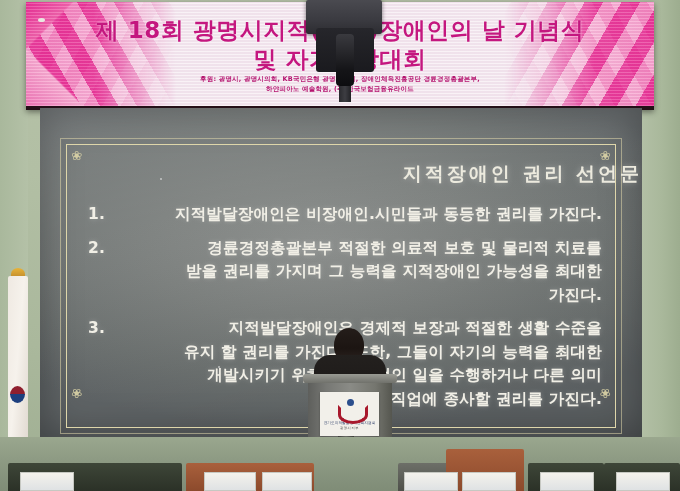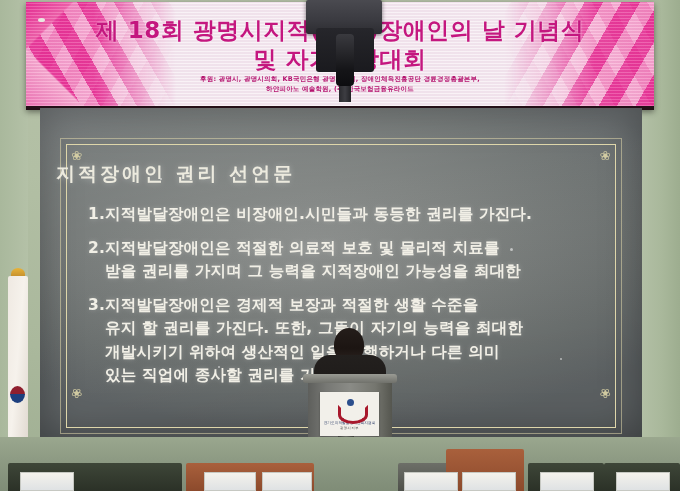--- a/index.html
+++ b/index.html
@@ -193,7 +193,7 @@
   .decl-title {
     position: absolute;
     left: 16px; right: 0; top: 53px;
-    text-align: left;
+    text-align: right;
     font-size: 19px;
     font-weight: bold;
     color: #eceade;

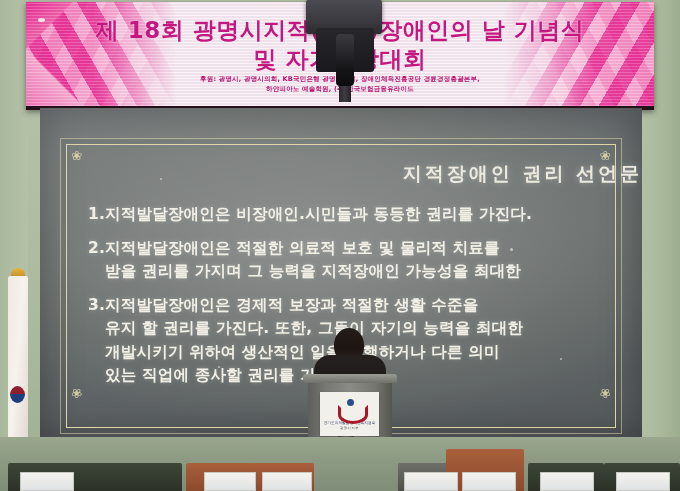--- a/index.html
+++ b/index.html
@@ -218,7 +218,7 @@
   }
   .decl-num { flex: 0 0 auto; }
   .decl-body { flex: 1 1 auto; }
-  .decl-body div { white-space: nowrap; }
+  .decl-body div { white-space: nowrap; text-align: right; }
 
   .spark {
     position: absolute;

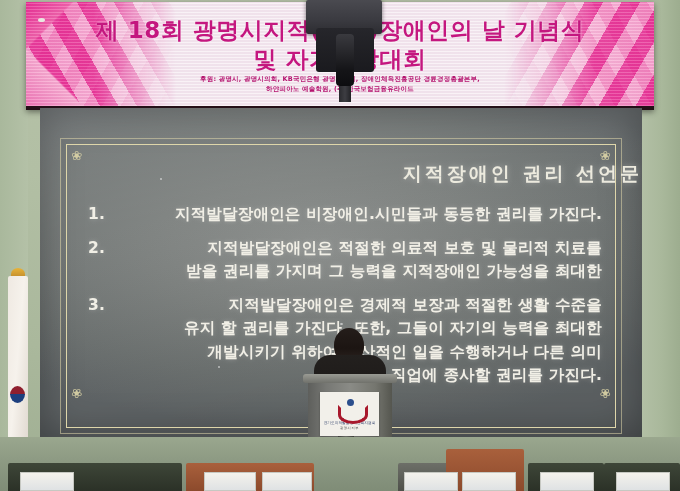--- a/index.html
+++ b/index.html
@@ -441,7 +441,7 @@
       <div class="decl-item">
         <span class="decl-num">2.</span>
         <span class="decl-body">
-          <div>지적발달장애인은 적절한 의료적 보호 및 물리적 치료를</div>
+          <div>경륜경정총괄본부 적절한 의료적 보호 및 물리적 치료를</div>
           <div>받을 권리를 가지며 그 능력을 지적장애인 가능성을 최대한</div>
         </span>
       </div>

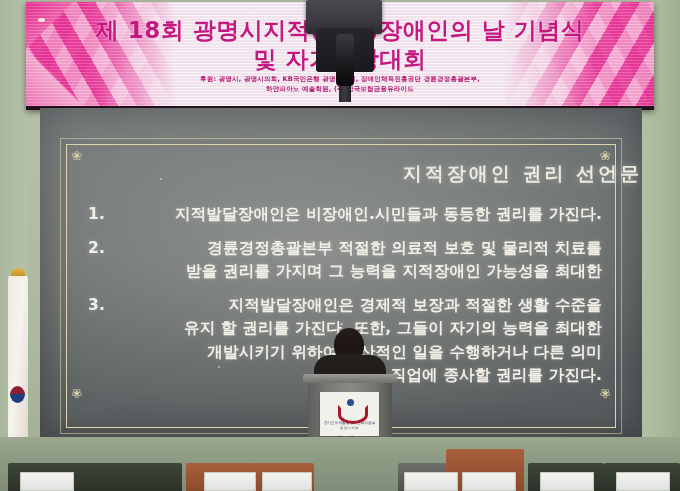--- a/index.html
+++ b/index.html
@@ -443,6 +443,7 @@
         <span class="decl-body">
           <div>경륜경정총괄본부 적절한 의료적 보호 및 물리적 치료를</div>
           <div>받을 권리를 가지며 그 능력을 지적장애인 가능성을 최대한</div>
+          <div>가진다.</div>
         </span>
       </div>
       <div class="decl-item">

